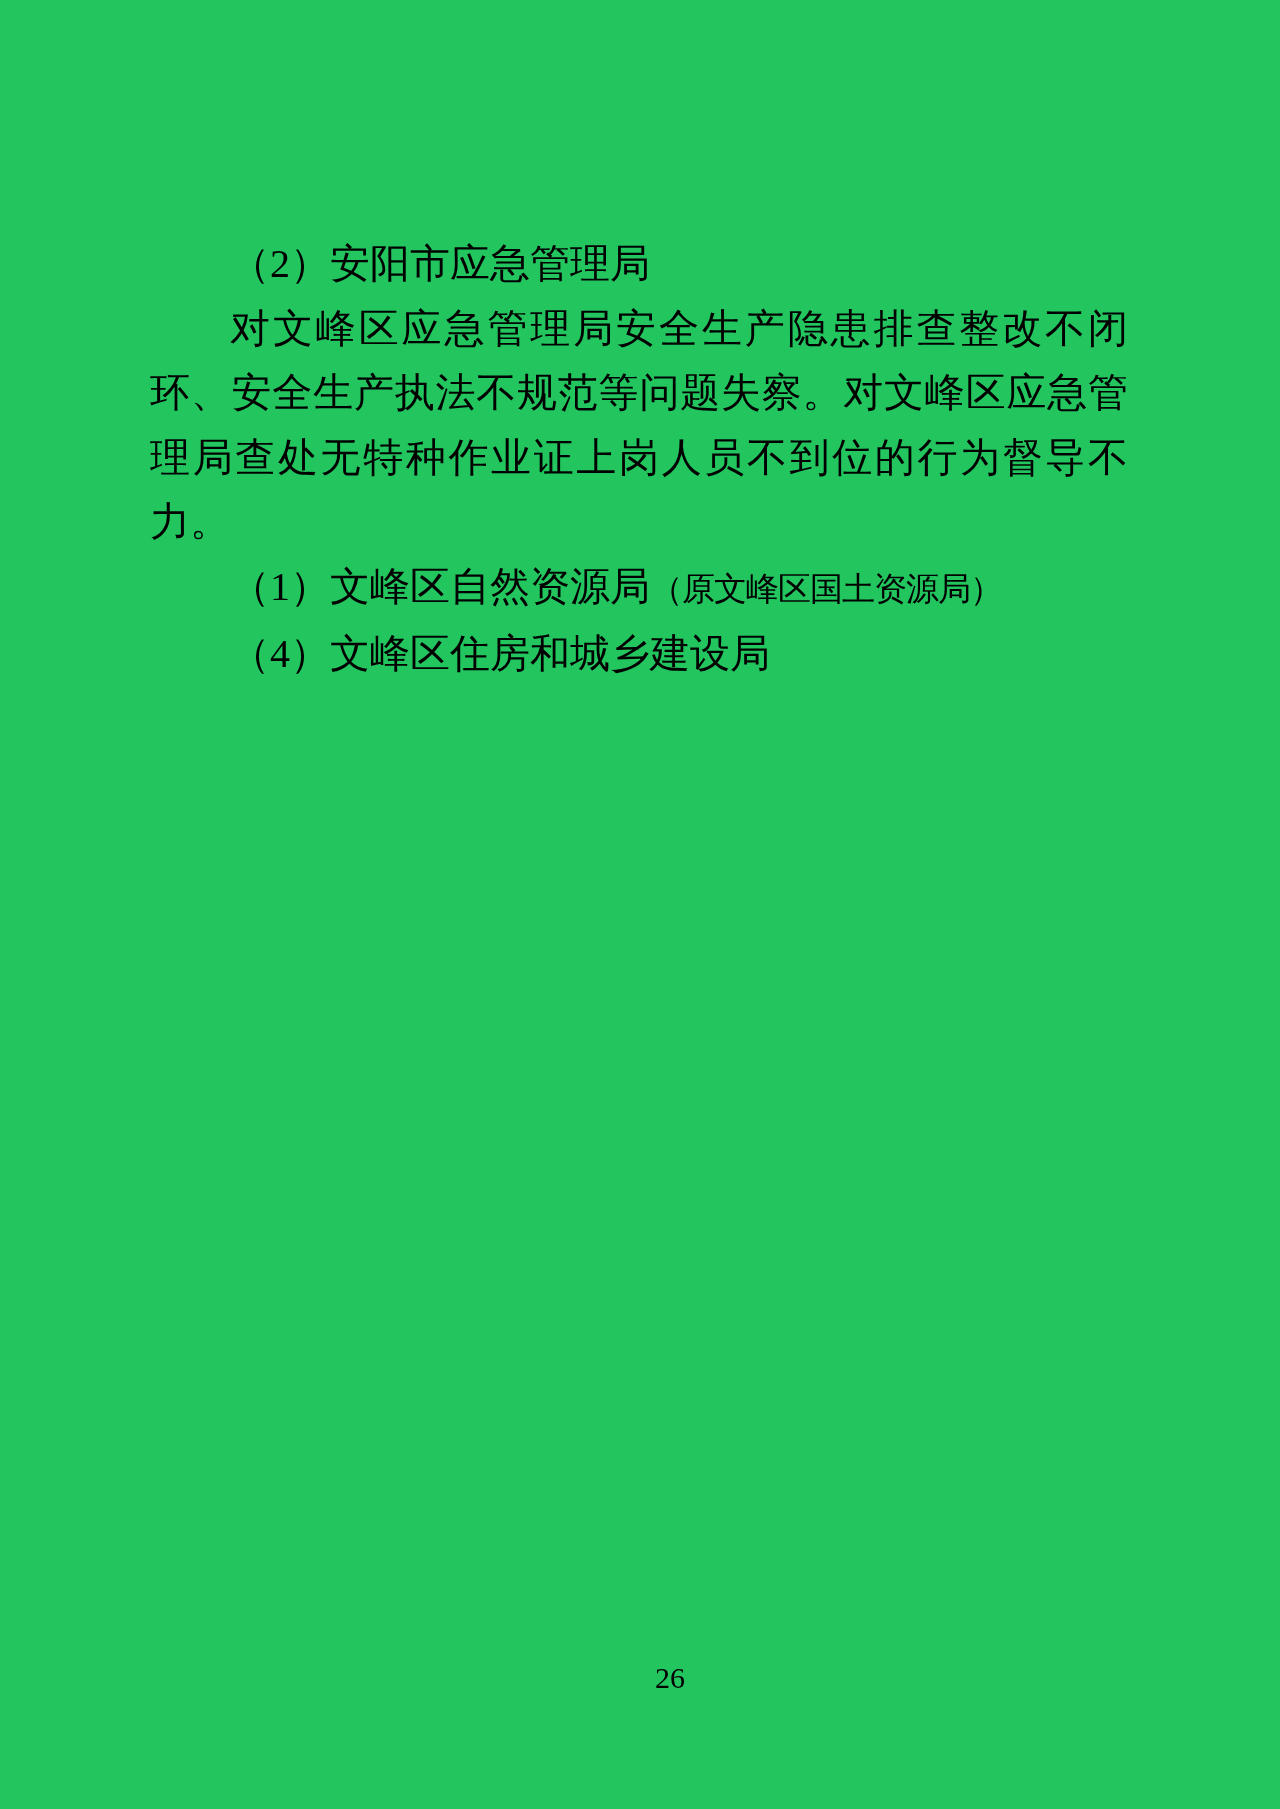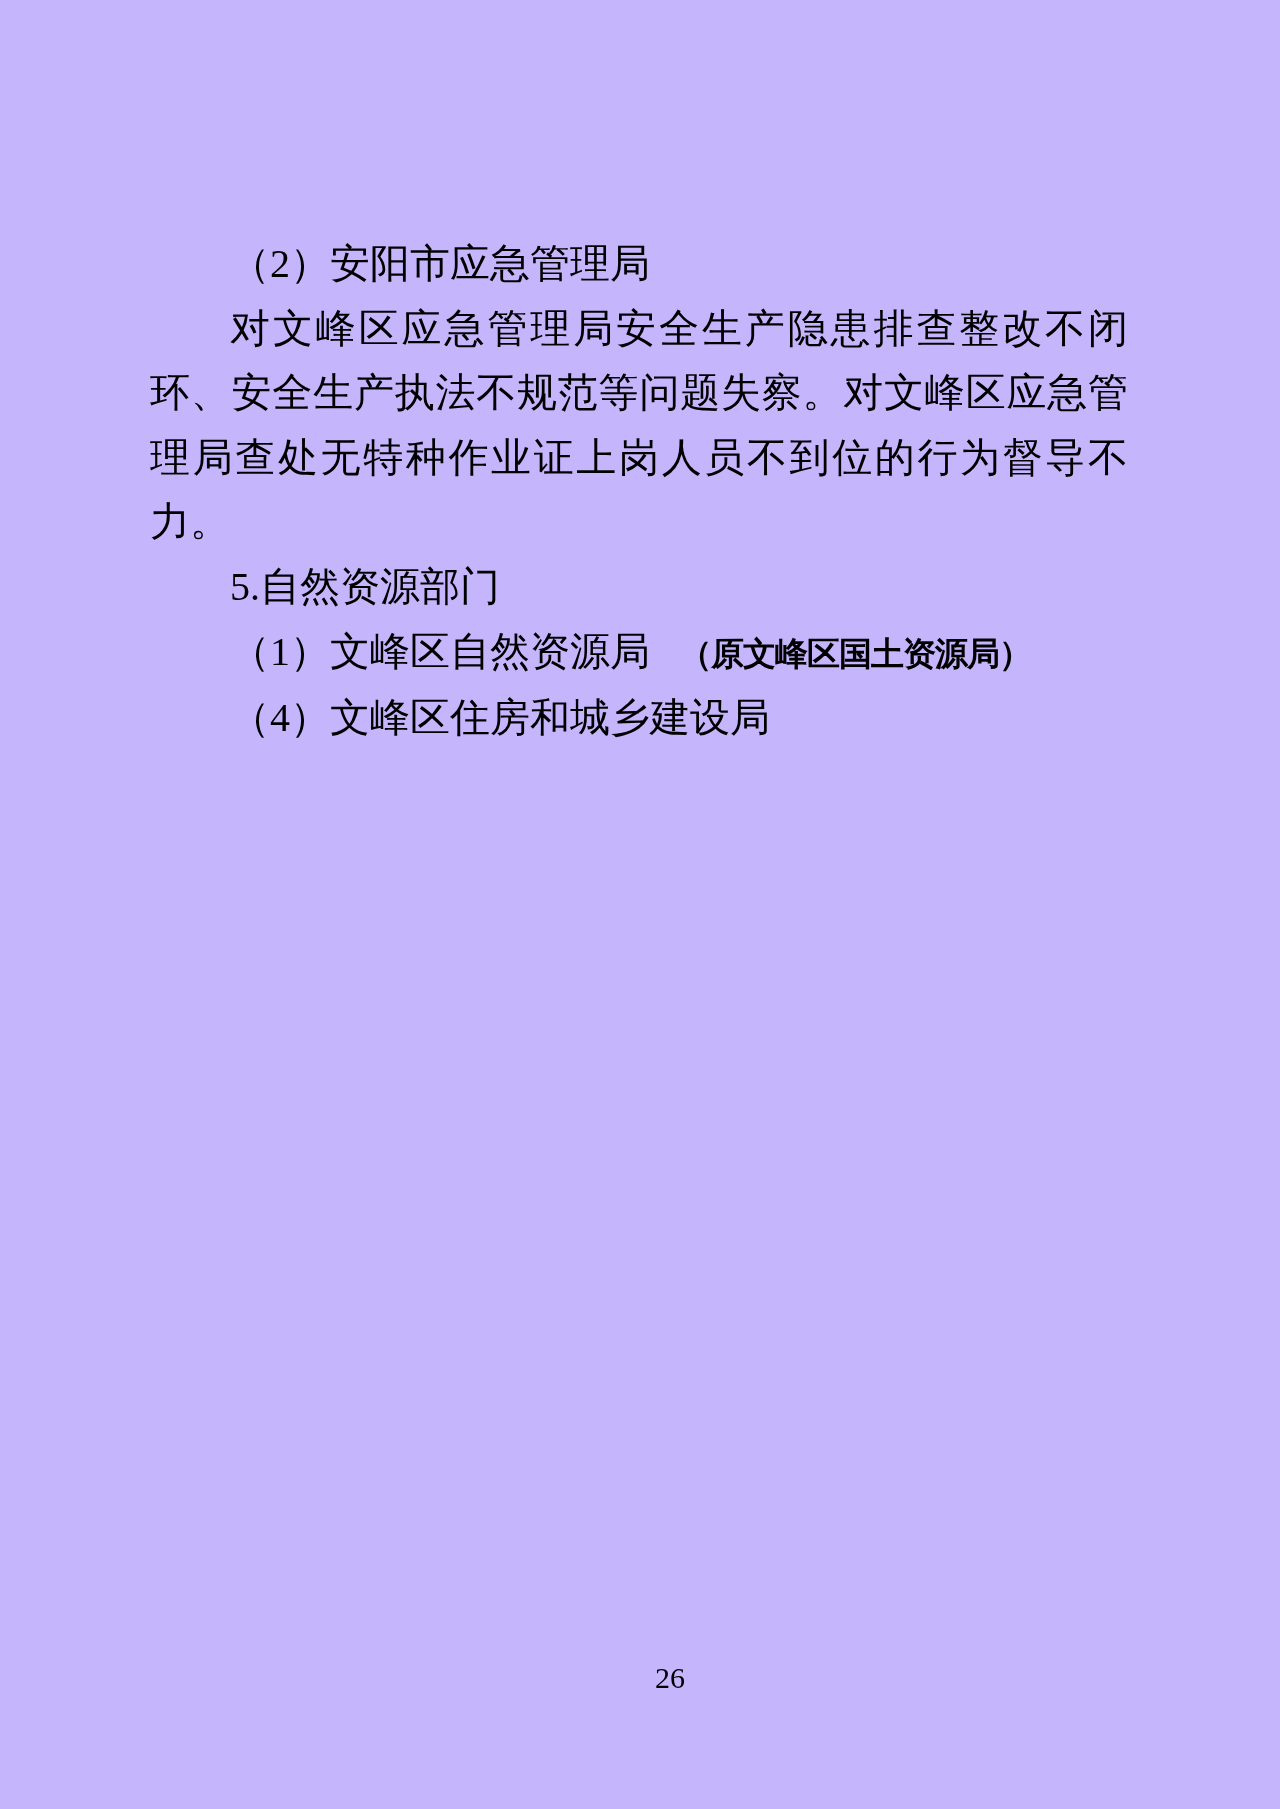--- a/index.html
+++ b/index.html
@@ -17,7 +17,7 @@
     position: relative;
     width: 1280px;
     height: 1809px;
-    background: #c4b5fd;
+    background: #22c55e;
     overflow: hidden;
   }
   .text-block {

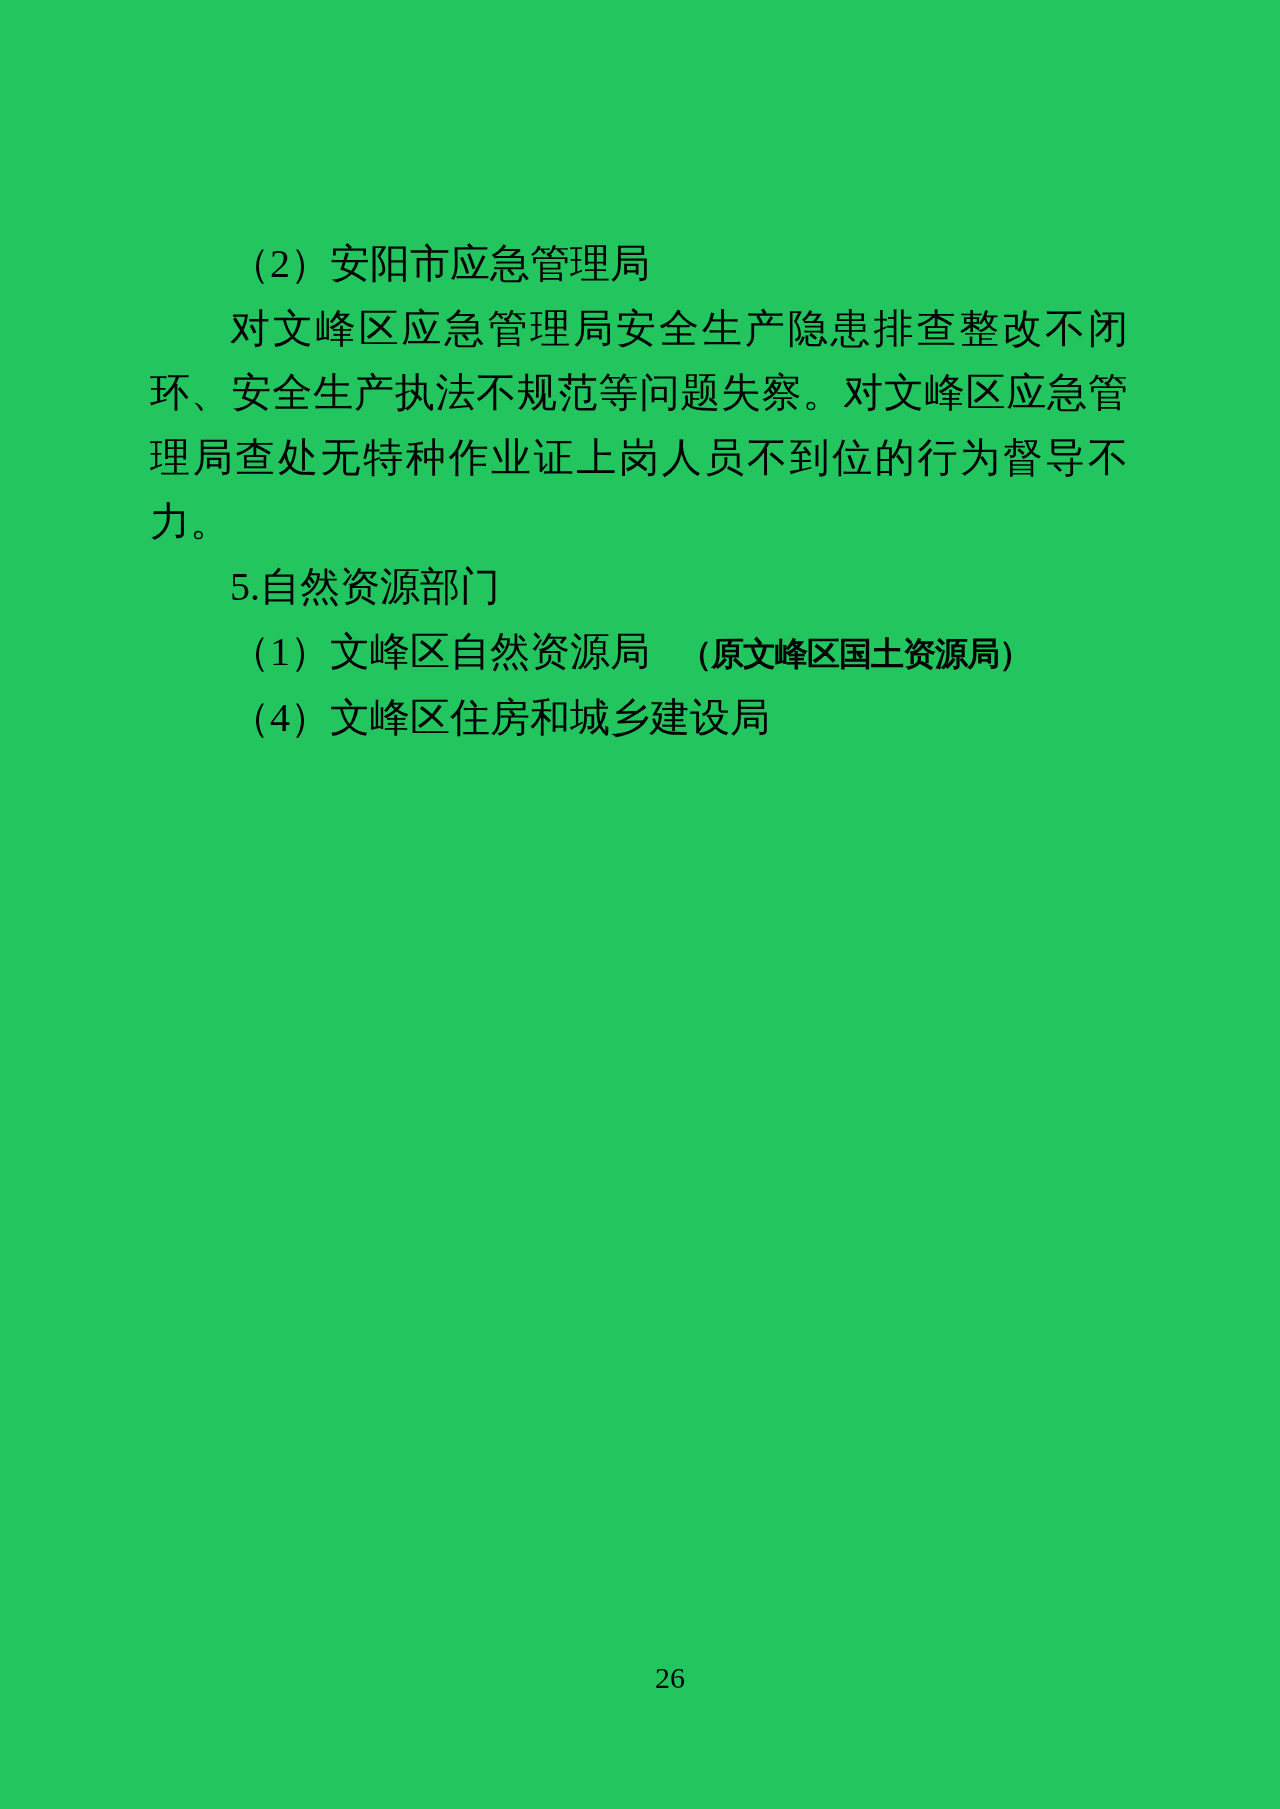--- a/index.html
+++ b/index.html
@@ -64,7 +64,6 @@
 
     <p class="para">对文峰区应急管理局安全生产隐患排查整改不闭环、安全生产执法不规范等问题失察。对文峰区应急管理局查处无特种作业证上岗人员不到位的行为督导不力。</p>
 
-    <p class="para">5.自然资源部门</p>
 
     <p class="para"><span>（1）文峰区自然资源局</span><span class="note">（原文峰区国土资源局）</span></p>
 

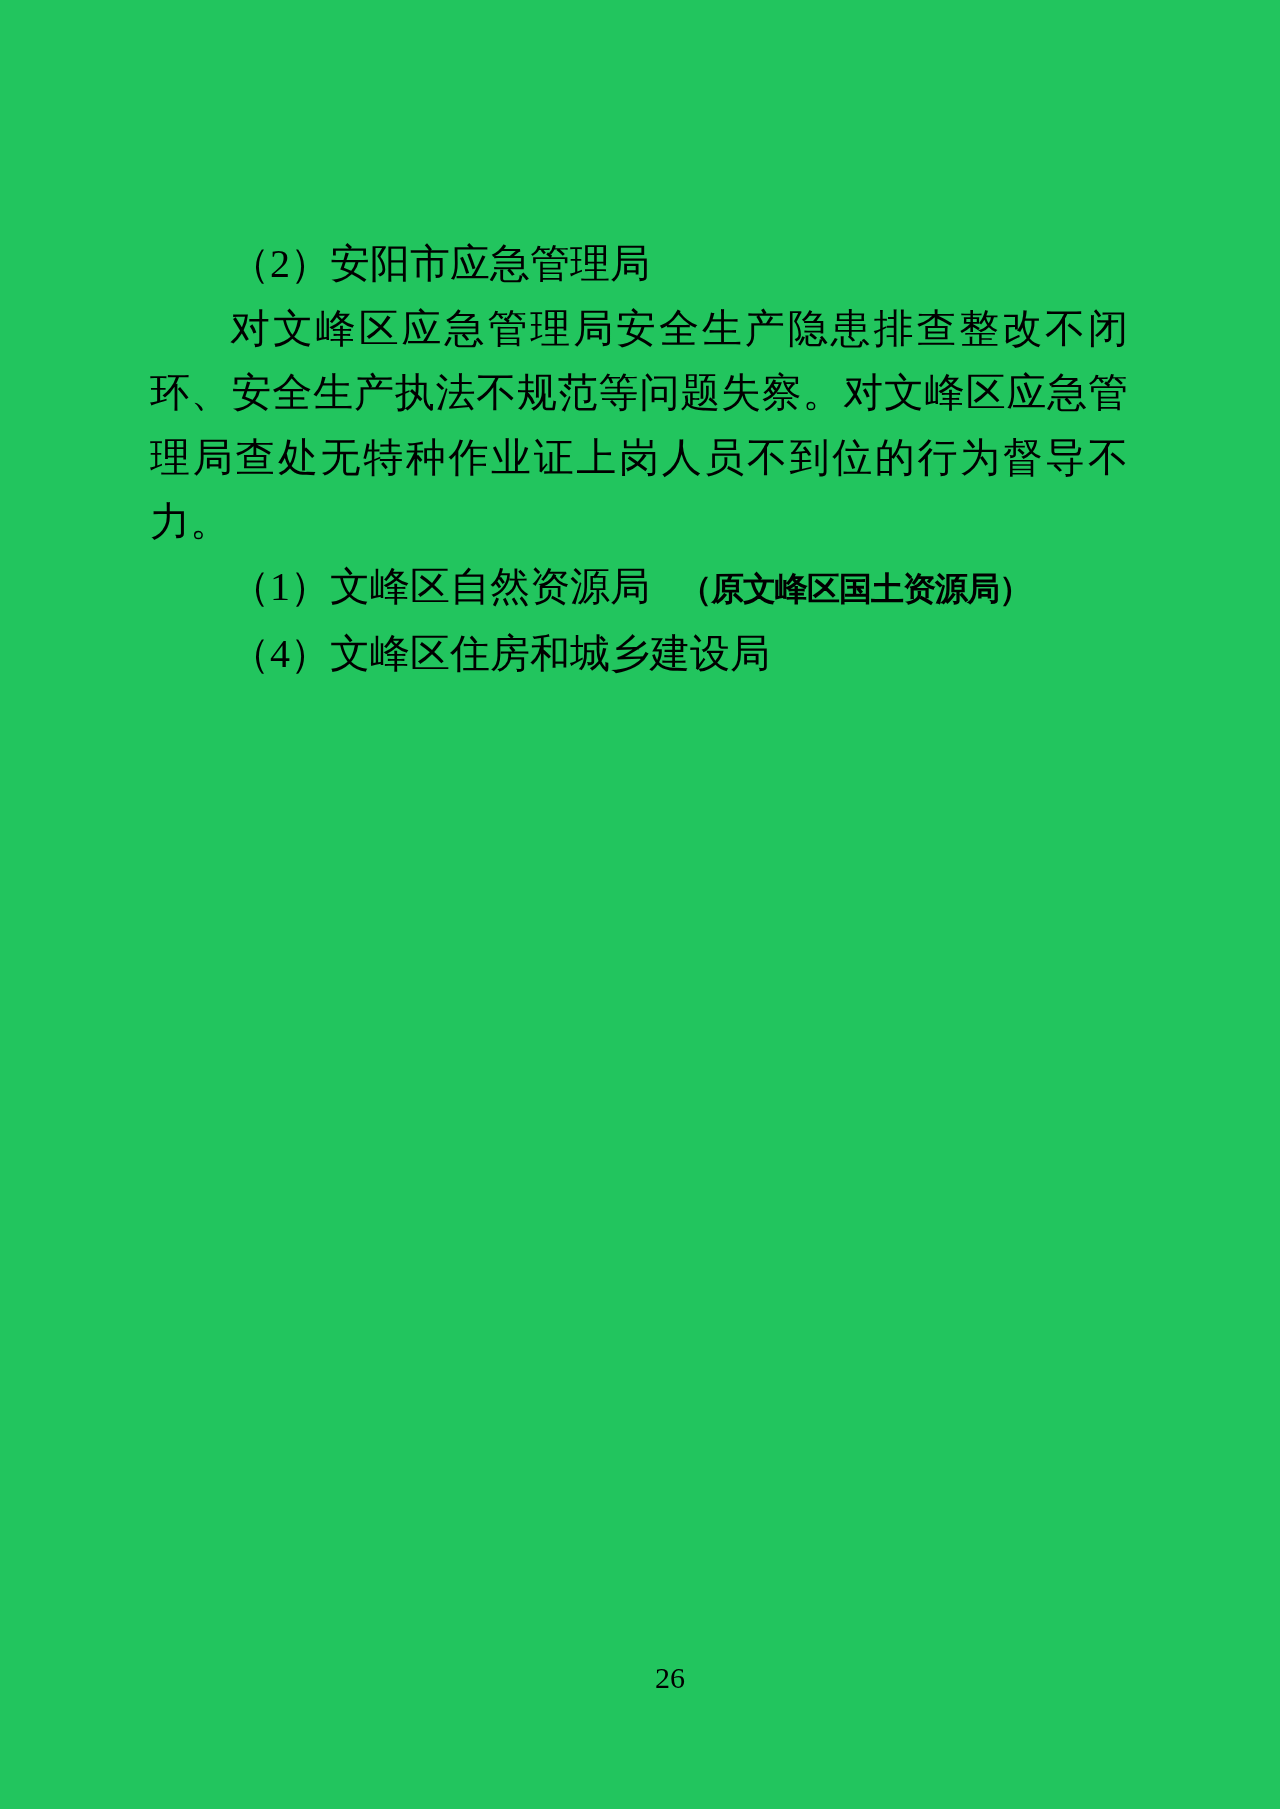--- a/index.html
+++ b/index.html
@@ -40,9 +40,8 @@
   }
   .note {
     font-size: 33px;
-    font-weight: bold;
+    font-weight: normal;
     letter-spacing: -1px;
-    margin-left: 29px;
   }
   .page-number {
     position: absolute;

